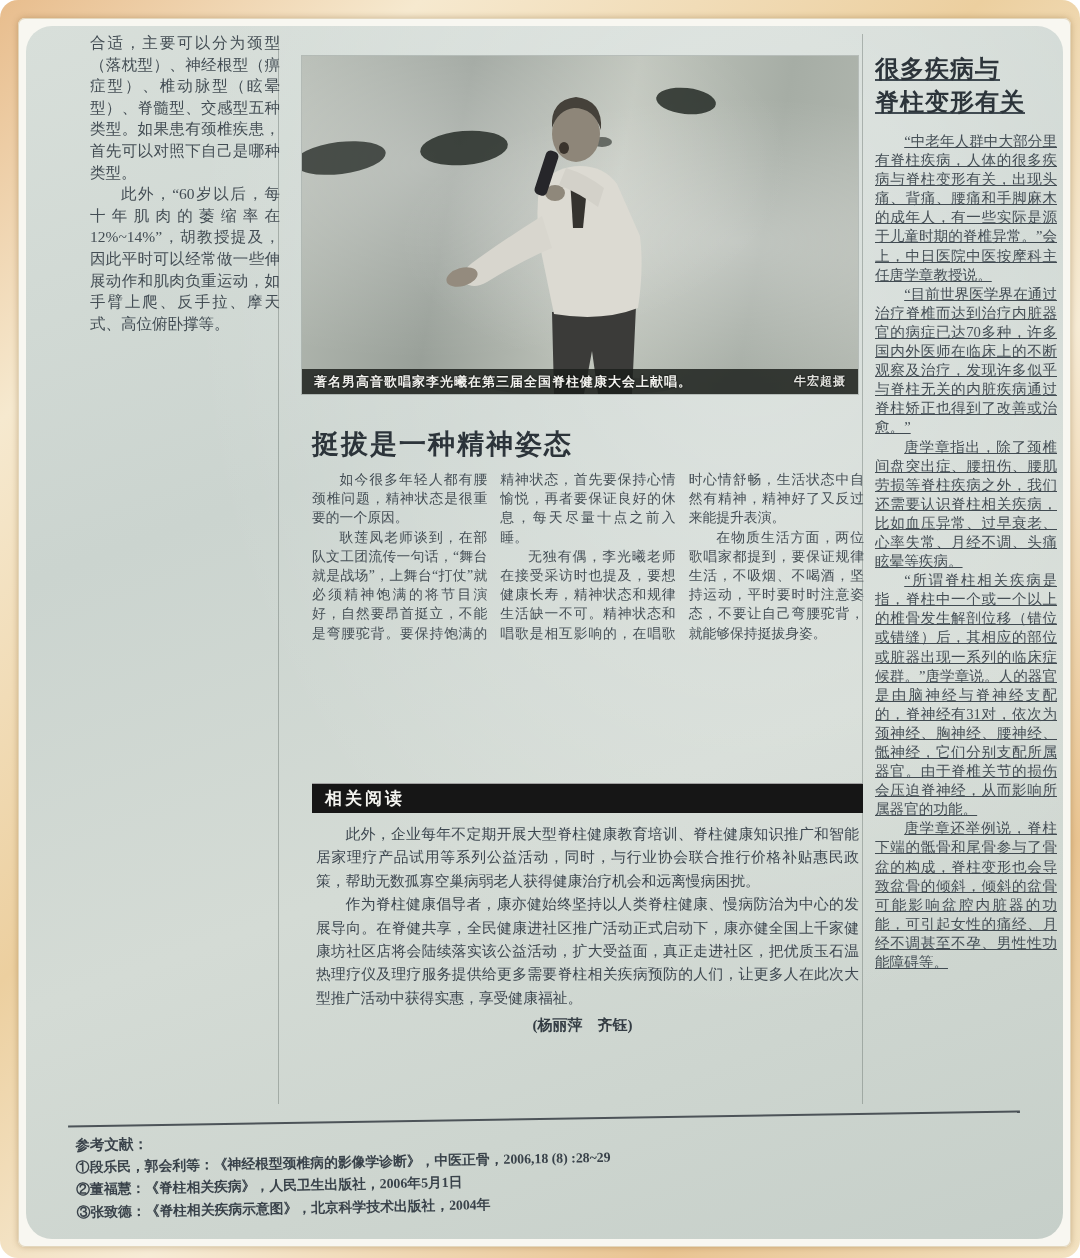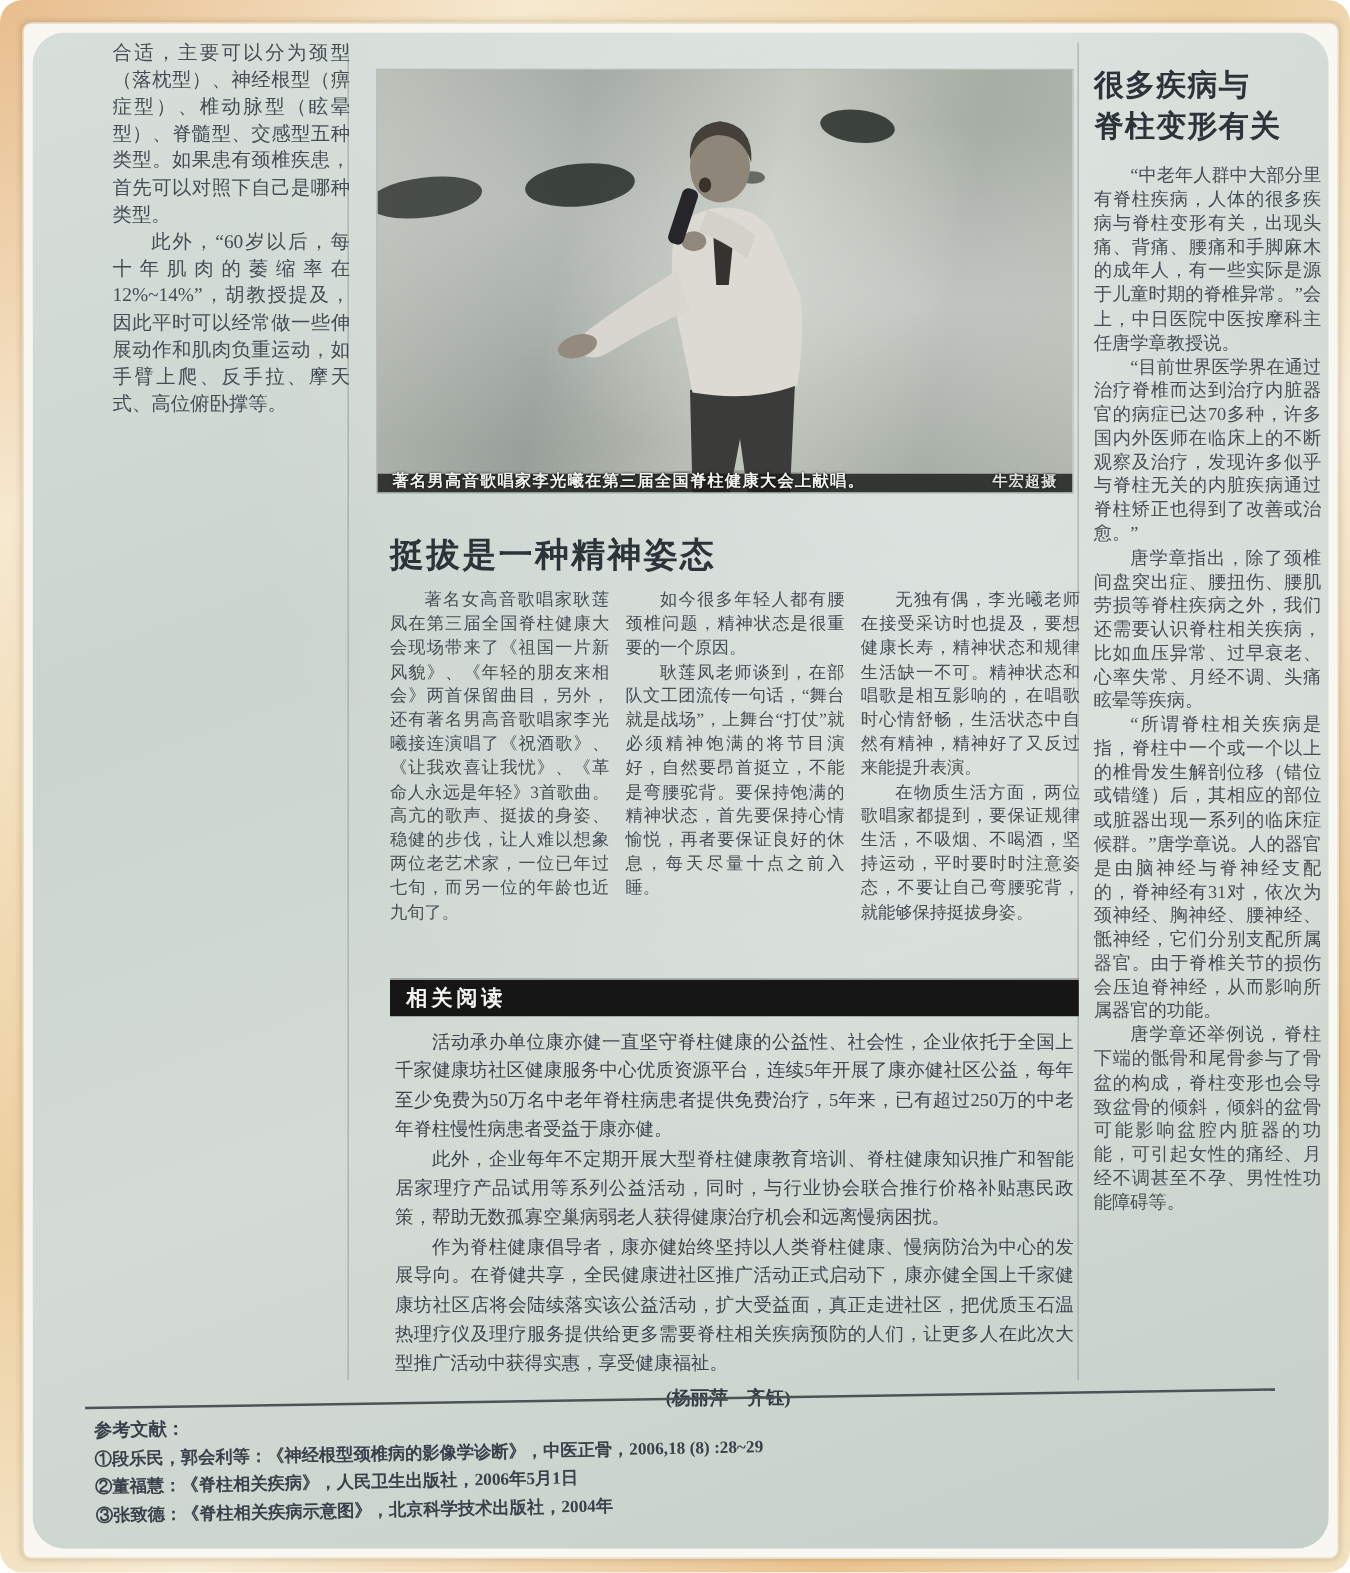--- a/index.html
+++ b/index.html
@@ -101,6 +101,7 @@
   .right-col {
     position:absolute; left:849px; top:26px; width:182px; height:1046px;
     overflow:hidden;
+    text-decoration:underline;
   }
   .right-title {
     font-family:"Liberation Sans", sans-serif;

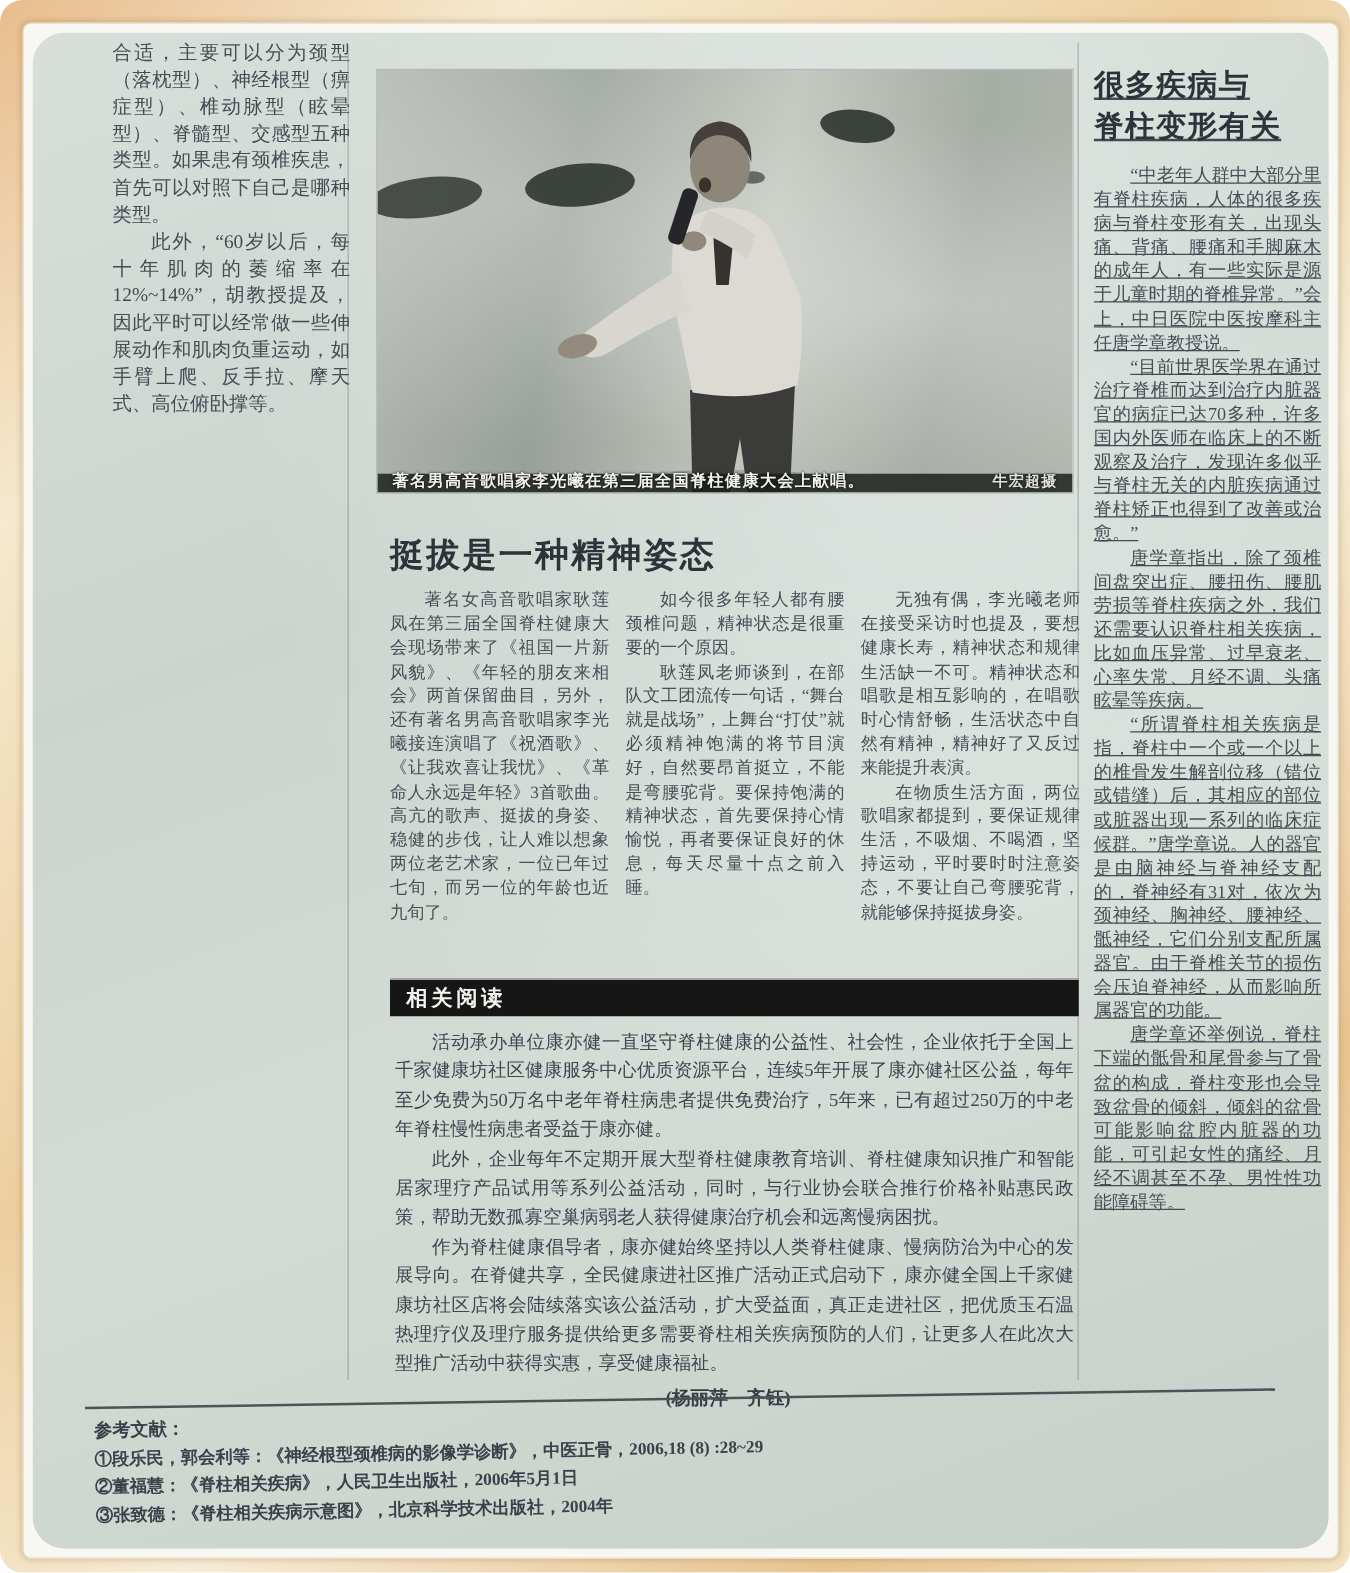--- a/index.html
+++ b/index.html
@@ -54,9 +54,9 @@
   }
   .photo svg { position:absolute; inset:0; }
   .photo-caption {
-    position:absolute; left:0; right:0; bottom:0; height:15px;
+    position:absolute; left:0; right:0; bottom:0; height:25px;
     background:rgba(28,31,28,.84);
-    display:flex; align-items:flex-end; justify-content:space-between;
+    display:flex; align-items:center; justify-content:space-between;
     padding:0 12px;
     color:#f2f2ee; font-family:Liberation Sans, sans-serif;
     font-size:13px; font-weight:bold; letter-spacing:1px;

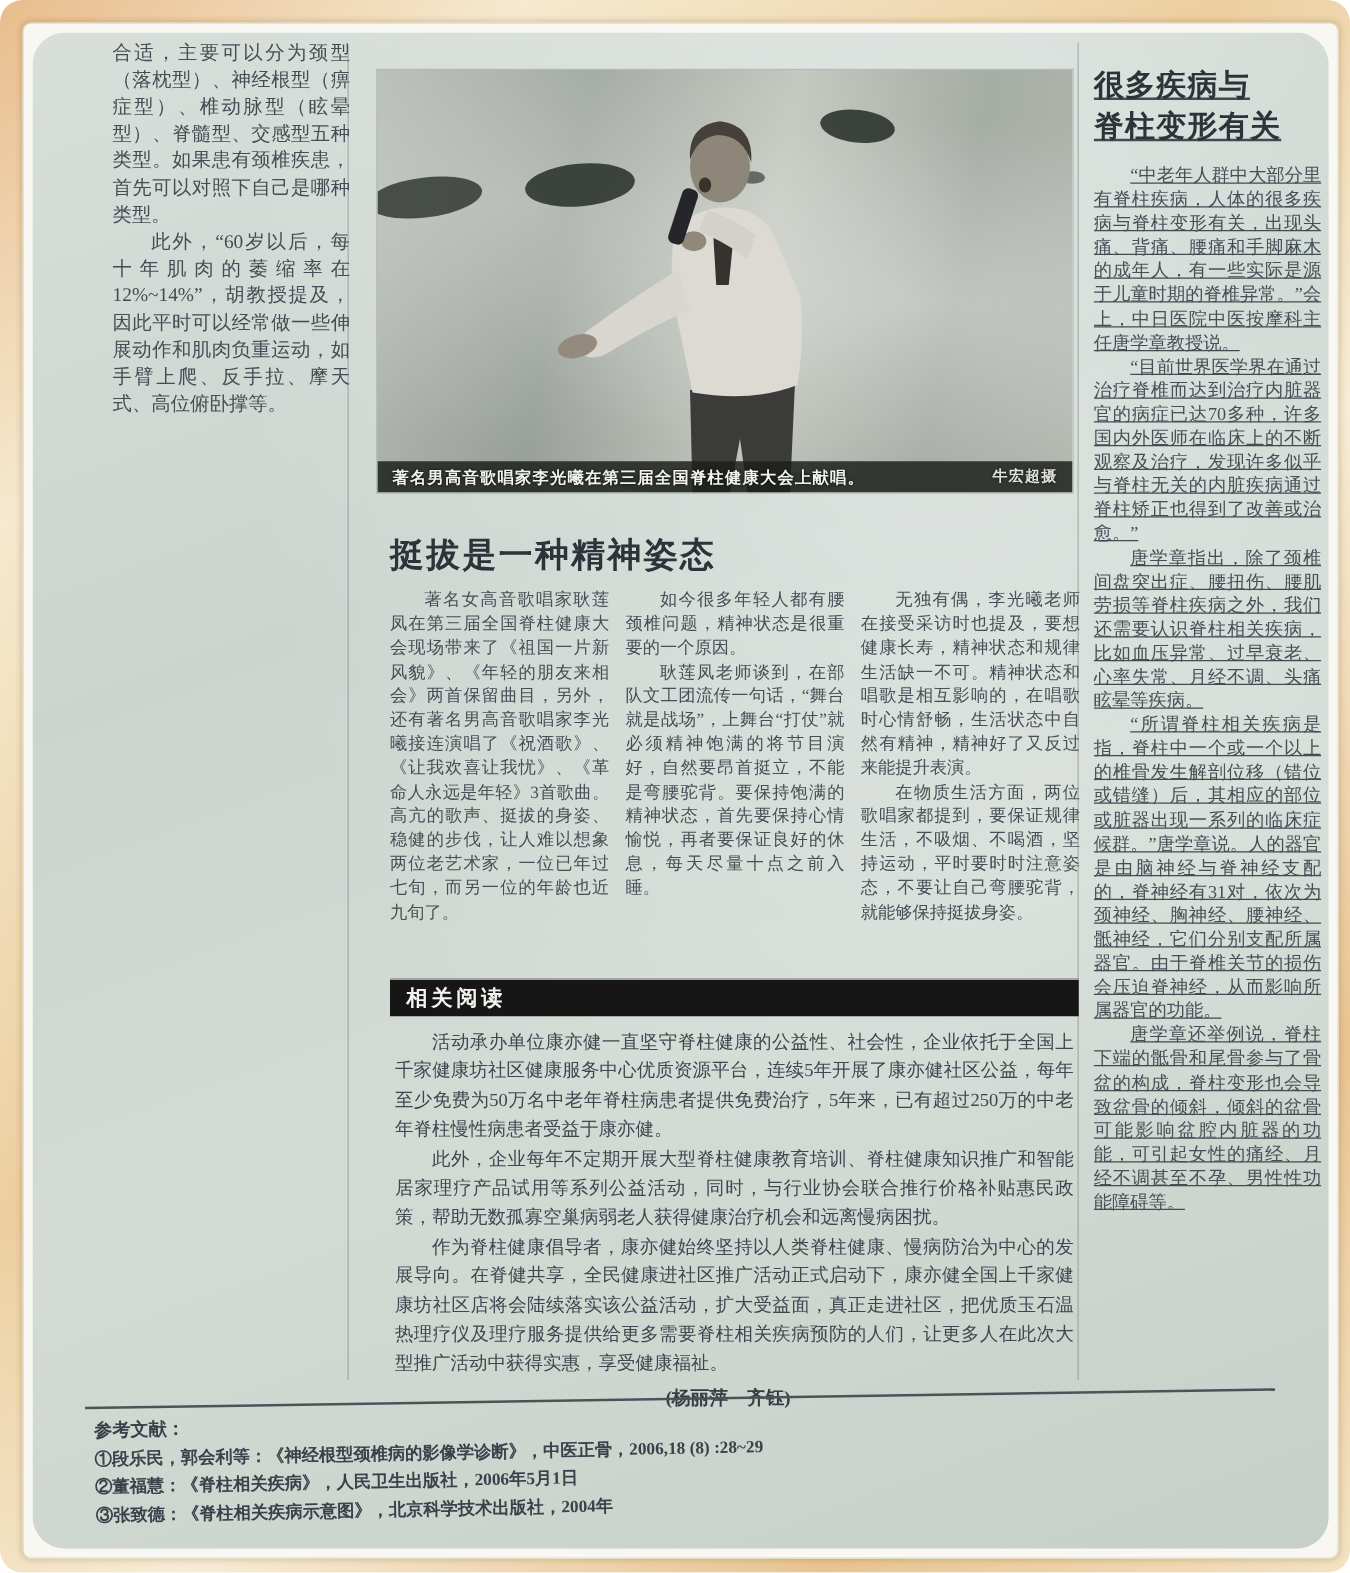--- a/index.html
+++ b/index.html
@@ -169,7 +169,6 @@
 
       <h1 class="main-title">挺拔是一种精神姿态</h1>
       <section class="main-cols">
-        <p>著名女高音歌唱家耿莲凤在第三届全国脊柱健康大会现场带来了《祖国一片新风貌》、《年轻的朋友来相会》两首保留曲目，另外，还有著名男高音歌唱家李光曦接连演唱了《祝酒歌》、《让我欢喜让我忧》、《革命人永远是年轻》3首歌曲。高亢的歌声、挺拔的身姿、稳健的步伐，让人难以想象两位老艺术家，一位已年过七旬，而另一位的年龄也近九旬了。</p>
         <p>如今很多年轻人都有腰颈椎问题，精神状态是很重要的一个原因。</p>
         <p>耿莲凤老师谈到，在部队文工团流传一句话，“舞台就是战场”，上舞台“打仗”就必须精神饱满的将节目演好，自然要昂首挺立，不能是弯腰驼背。要保持饱满的精神状态，首先要保持心情愉悦，再者要保证良好的休息，每天尽量十点之前入睡。</p>
         <p>无独有偶，李光曦老师在接受采访时也提及，要想健康长寿，精神状态和规律生活缺一不可。精神状态和唱歌是相互影响的，在唱歌时心情舒畅，生活状态中自然有精神，精神好了又反过来能提升表演。</p>

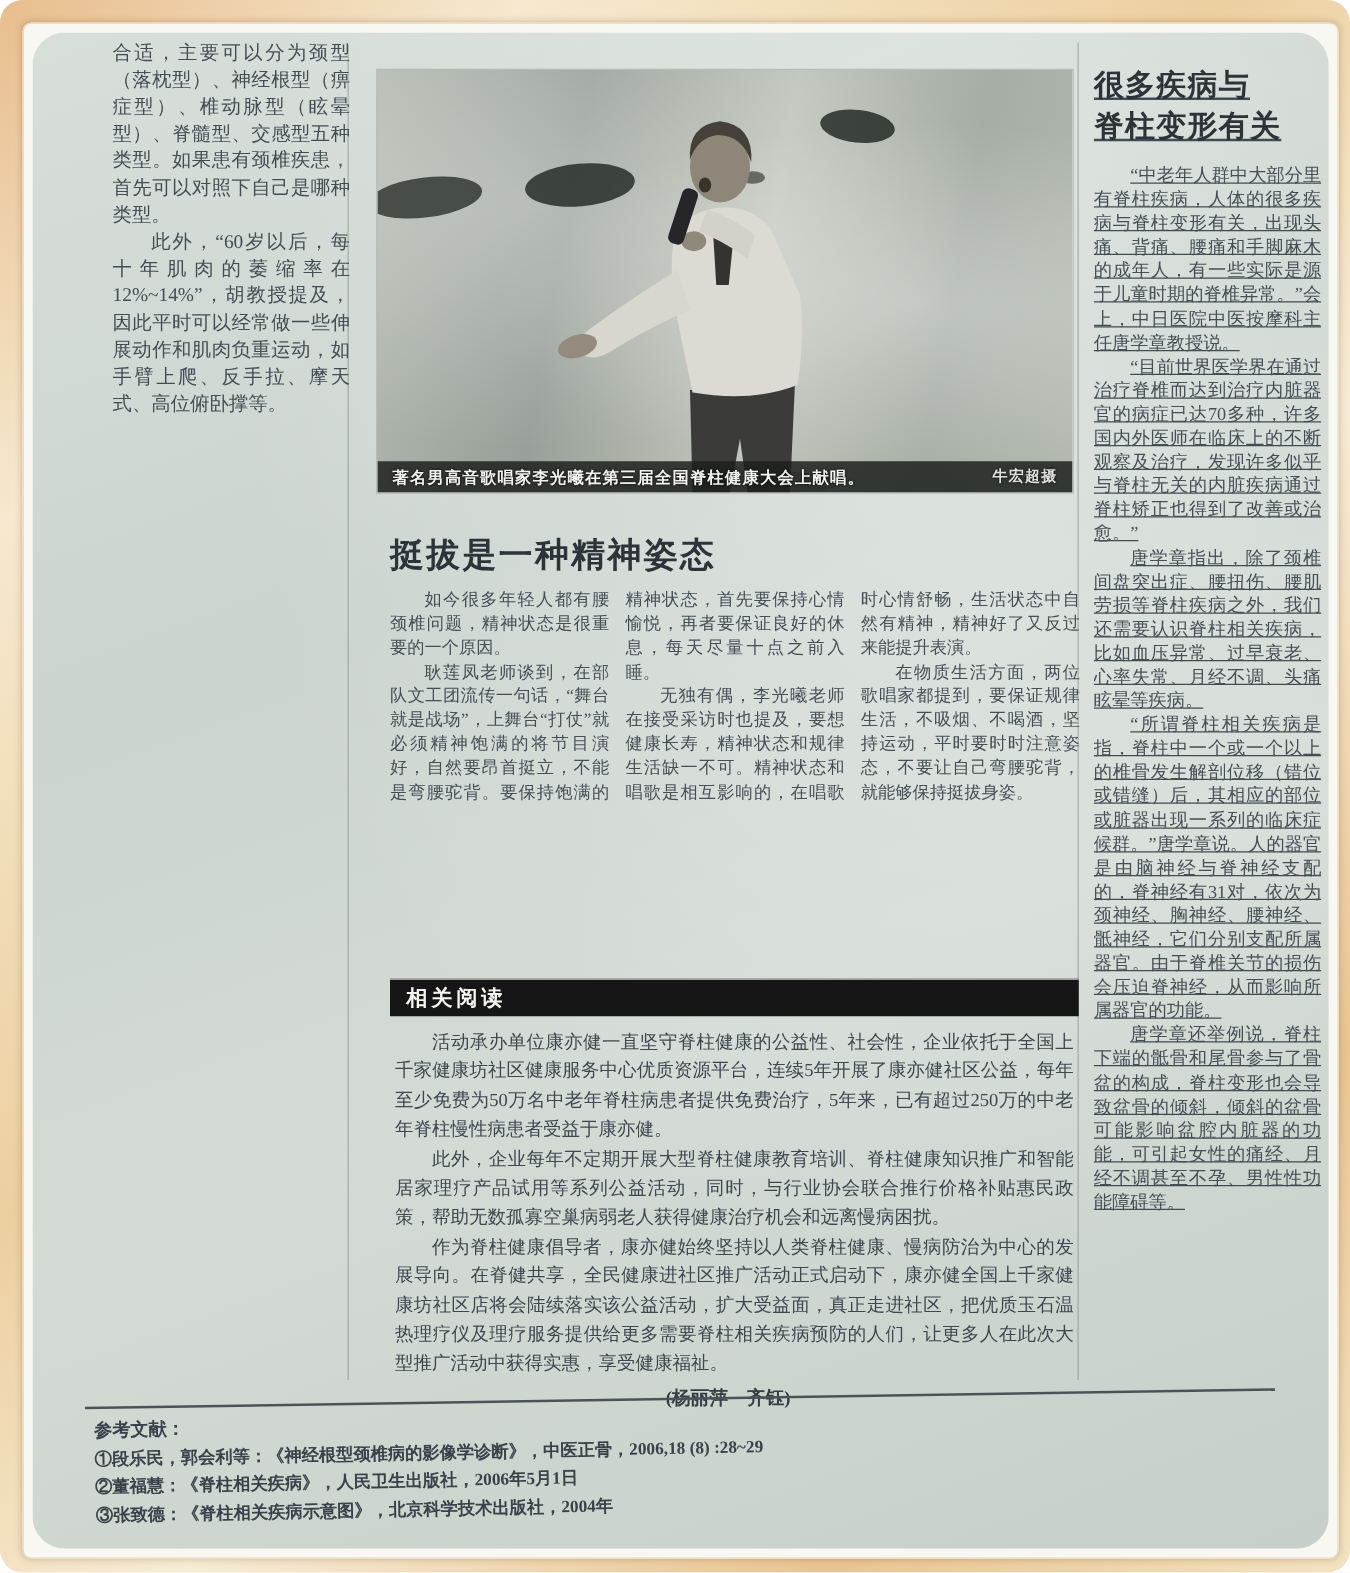--- a/index.html
+++ b/index.html
@@ -178,7 +178,6 @@
       <section class="related">
         <div class="related-bar">相关阅读</div>
         <div class="related-body">
-          <p>活动承办单位康亦健一直坚守脊柱健康的公益性、社会性，企业依托于全国上千家健康坊社区健康服务中心优质资源平台，连续5年开展了康亦健社区公益，每年至少免费为50万名中老年脊柱病患者提供免费治疗，5年来，已有超过250万的中老年脊柱慢性病患者受益于康亦健。</p>
           <p>此外，企业每年不定期开展大型脊柱健康教育培训、脊柱健康知识推广和智能居家理疗产品试用等系列公益活动，同时，与行业协会联合推行价格补贴惠民政策，帮助无数孤寡空巢病弱老人获得健康治疗机会和远离慢病困扰。</p>
           <p>作为脊柱健康倡导者，康亦健始终坚持以人类脊柱健康、慢病防治为中心的发展导向。在脊健共享，全民健康进社区推广活动正式启动下，康亦健全国上千家健康坊社区店将会陆续落实该公益活动，扩大受益面，真正走进社区，把优质玉石温热理疗仪及理疗服务提供给更多需要脊柱相关疾病预防的人们，让更多人在此次大型推广活动中获得实惠，享受健康福祉。</p>
           <div class="related-byline">(杨丽萍　齐钰)</div>

